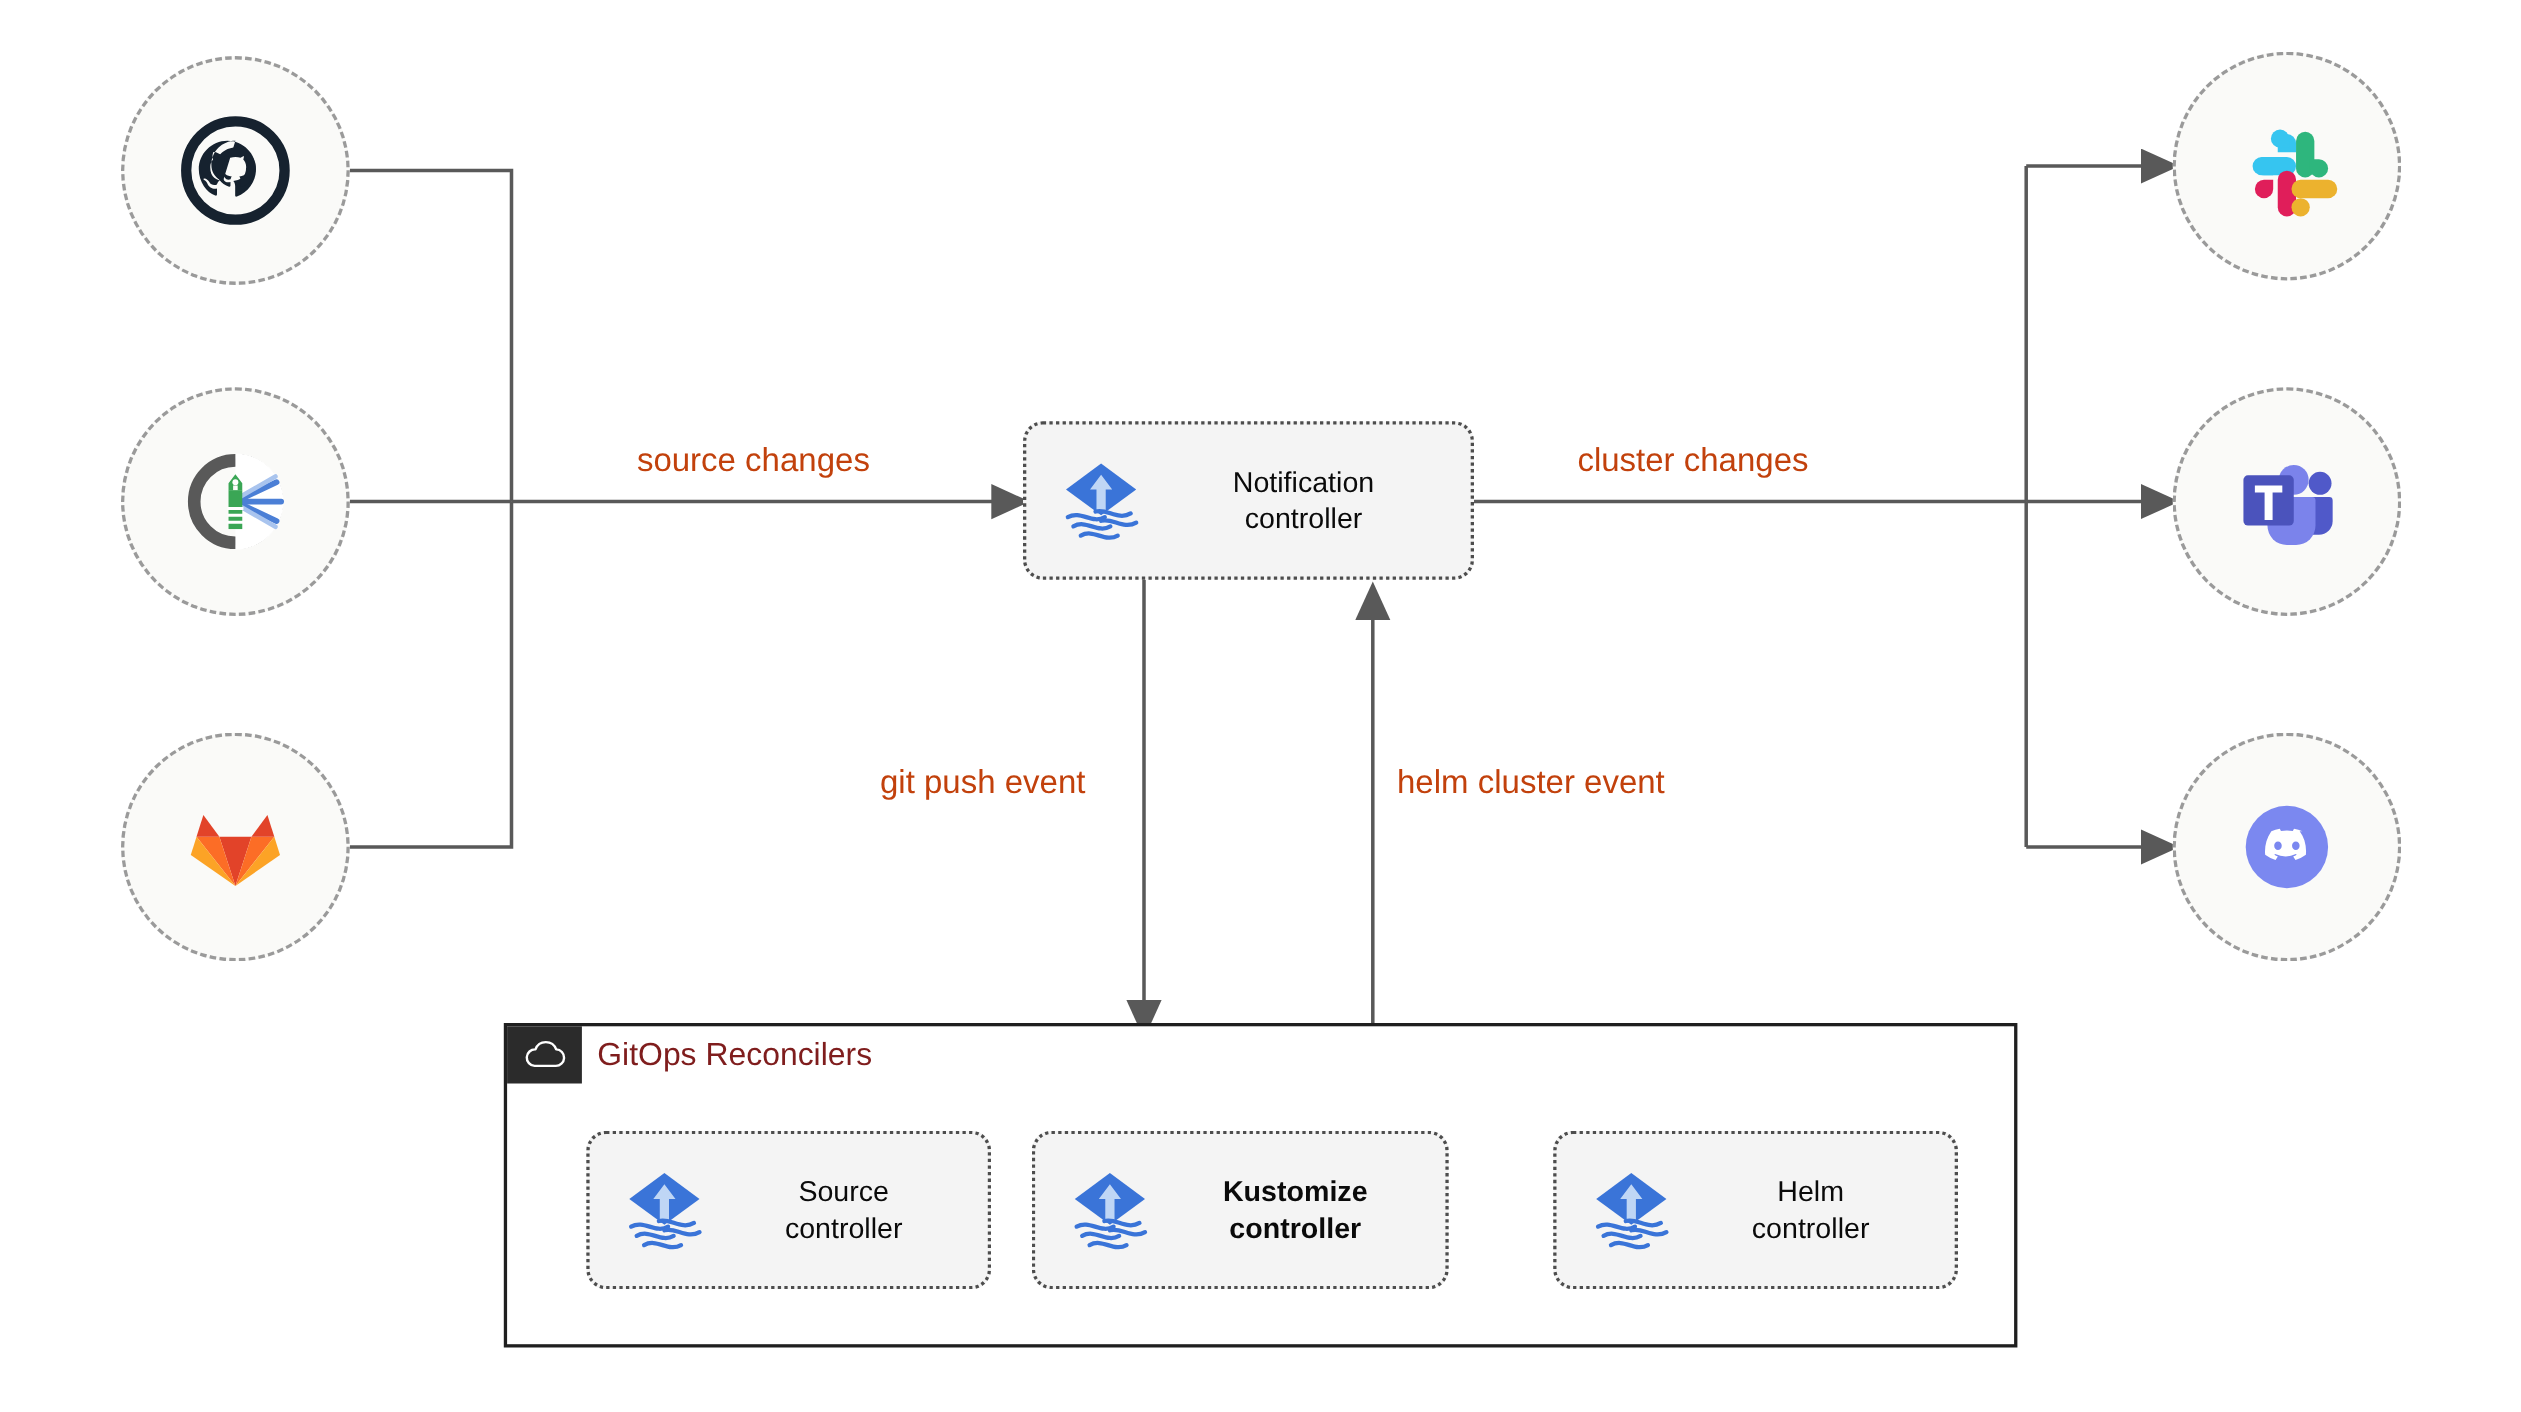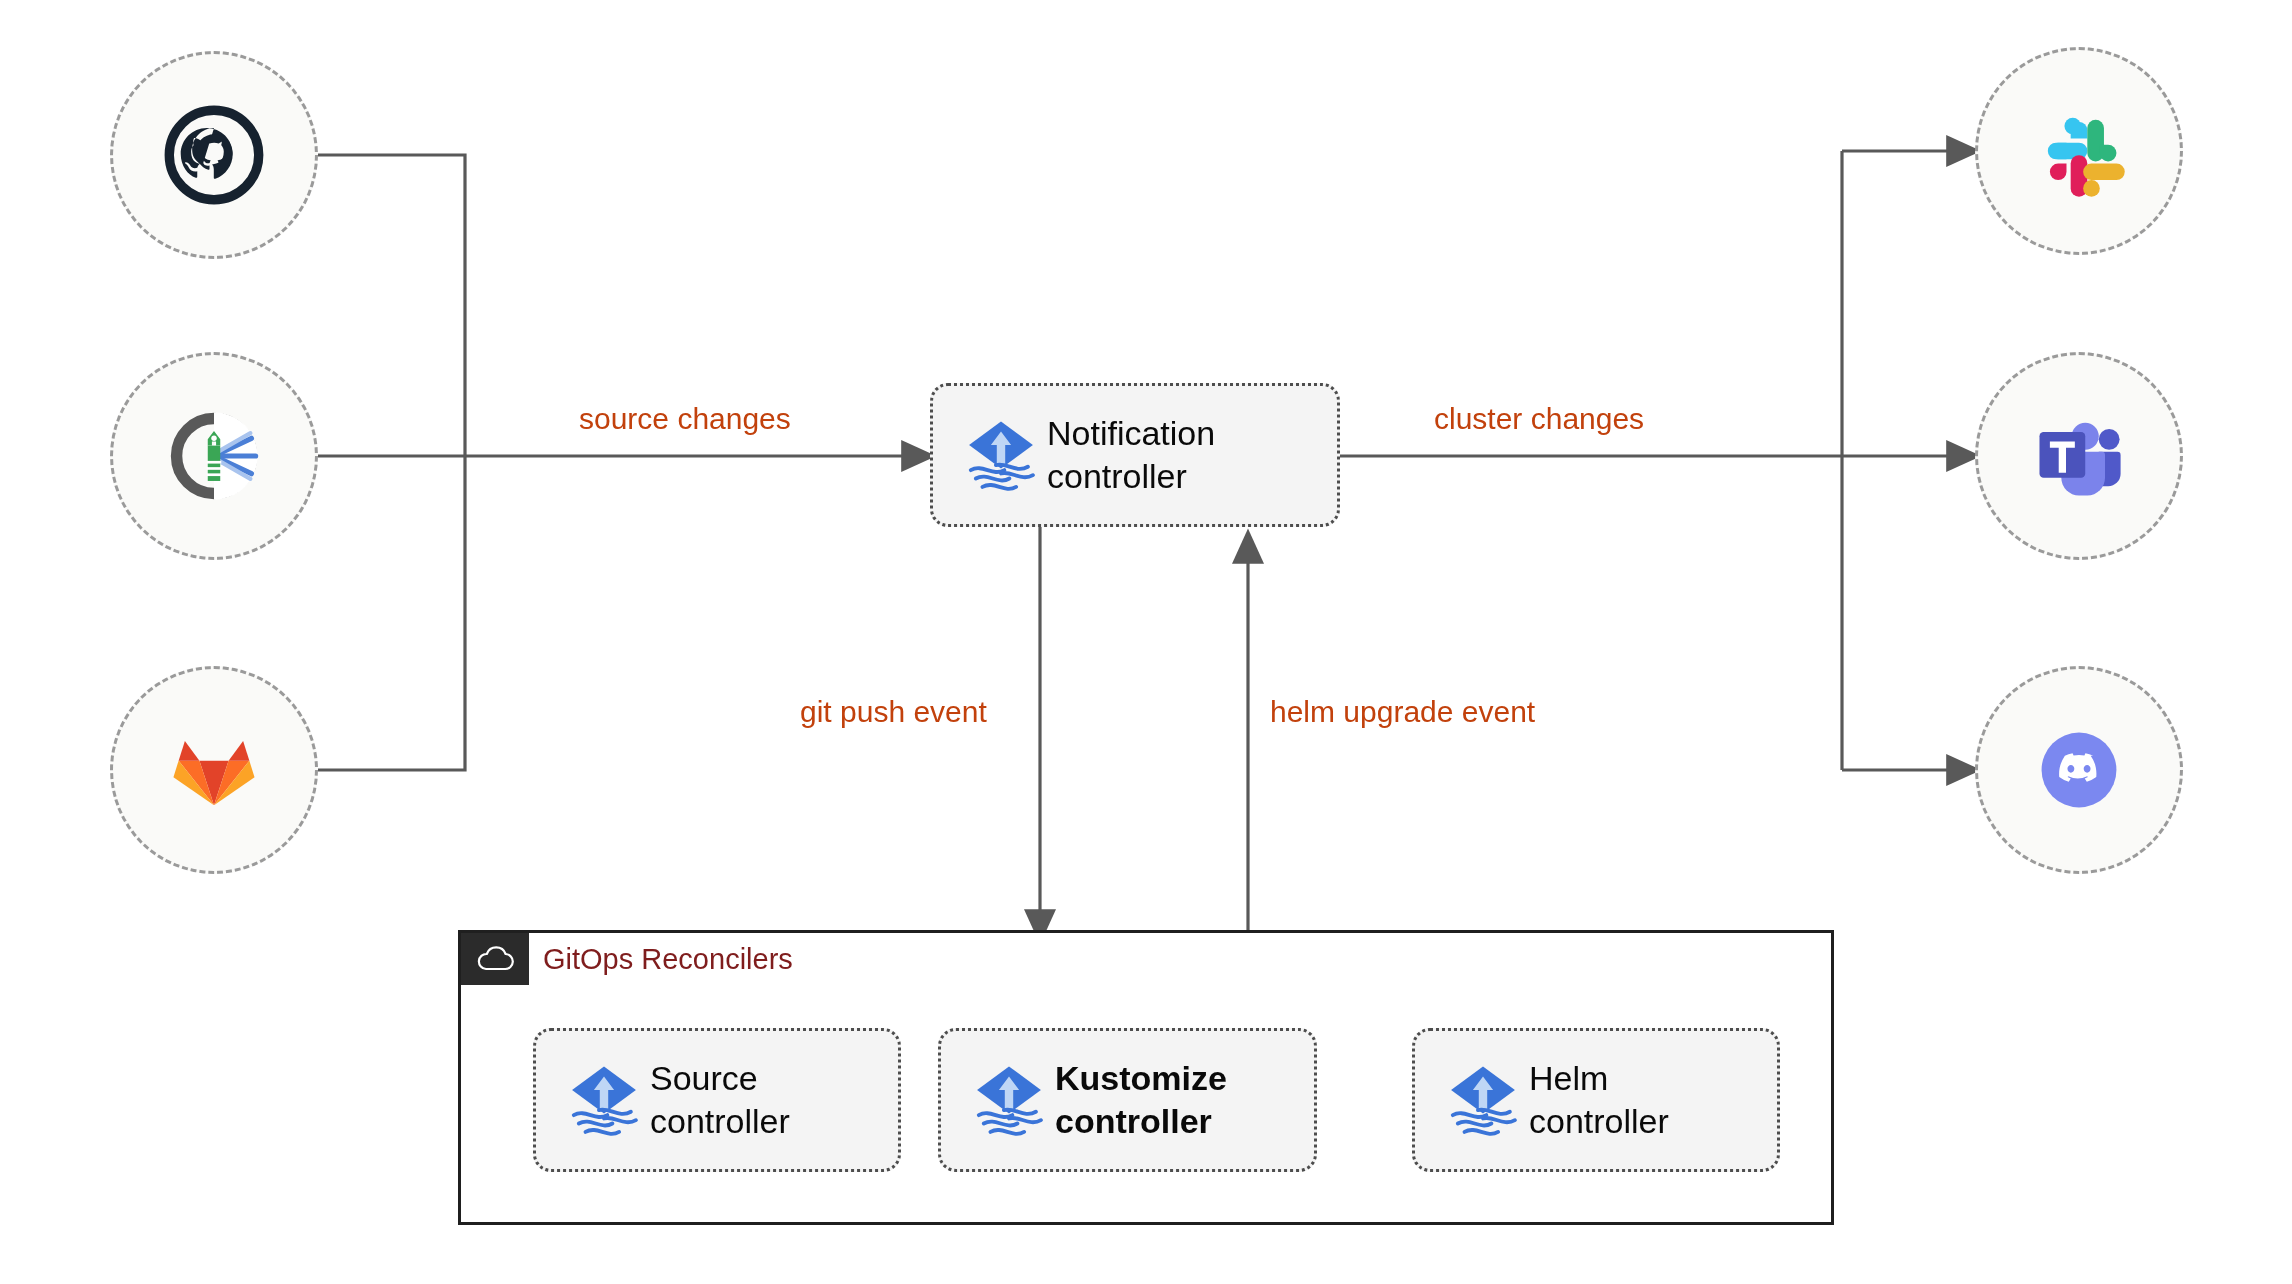--- a/index.html
+++ b/index.html
@@ -55,7 +55,8 @@
   }
   .ctrl-label {
     flex: 1 1 auto;
-    font-size: 34px;
+    text-align: center;
+    font-size: 26px;
     line-height: 1.26;
     color: #0a0a0a;
     padding: 0 14px 0 4px;

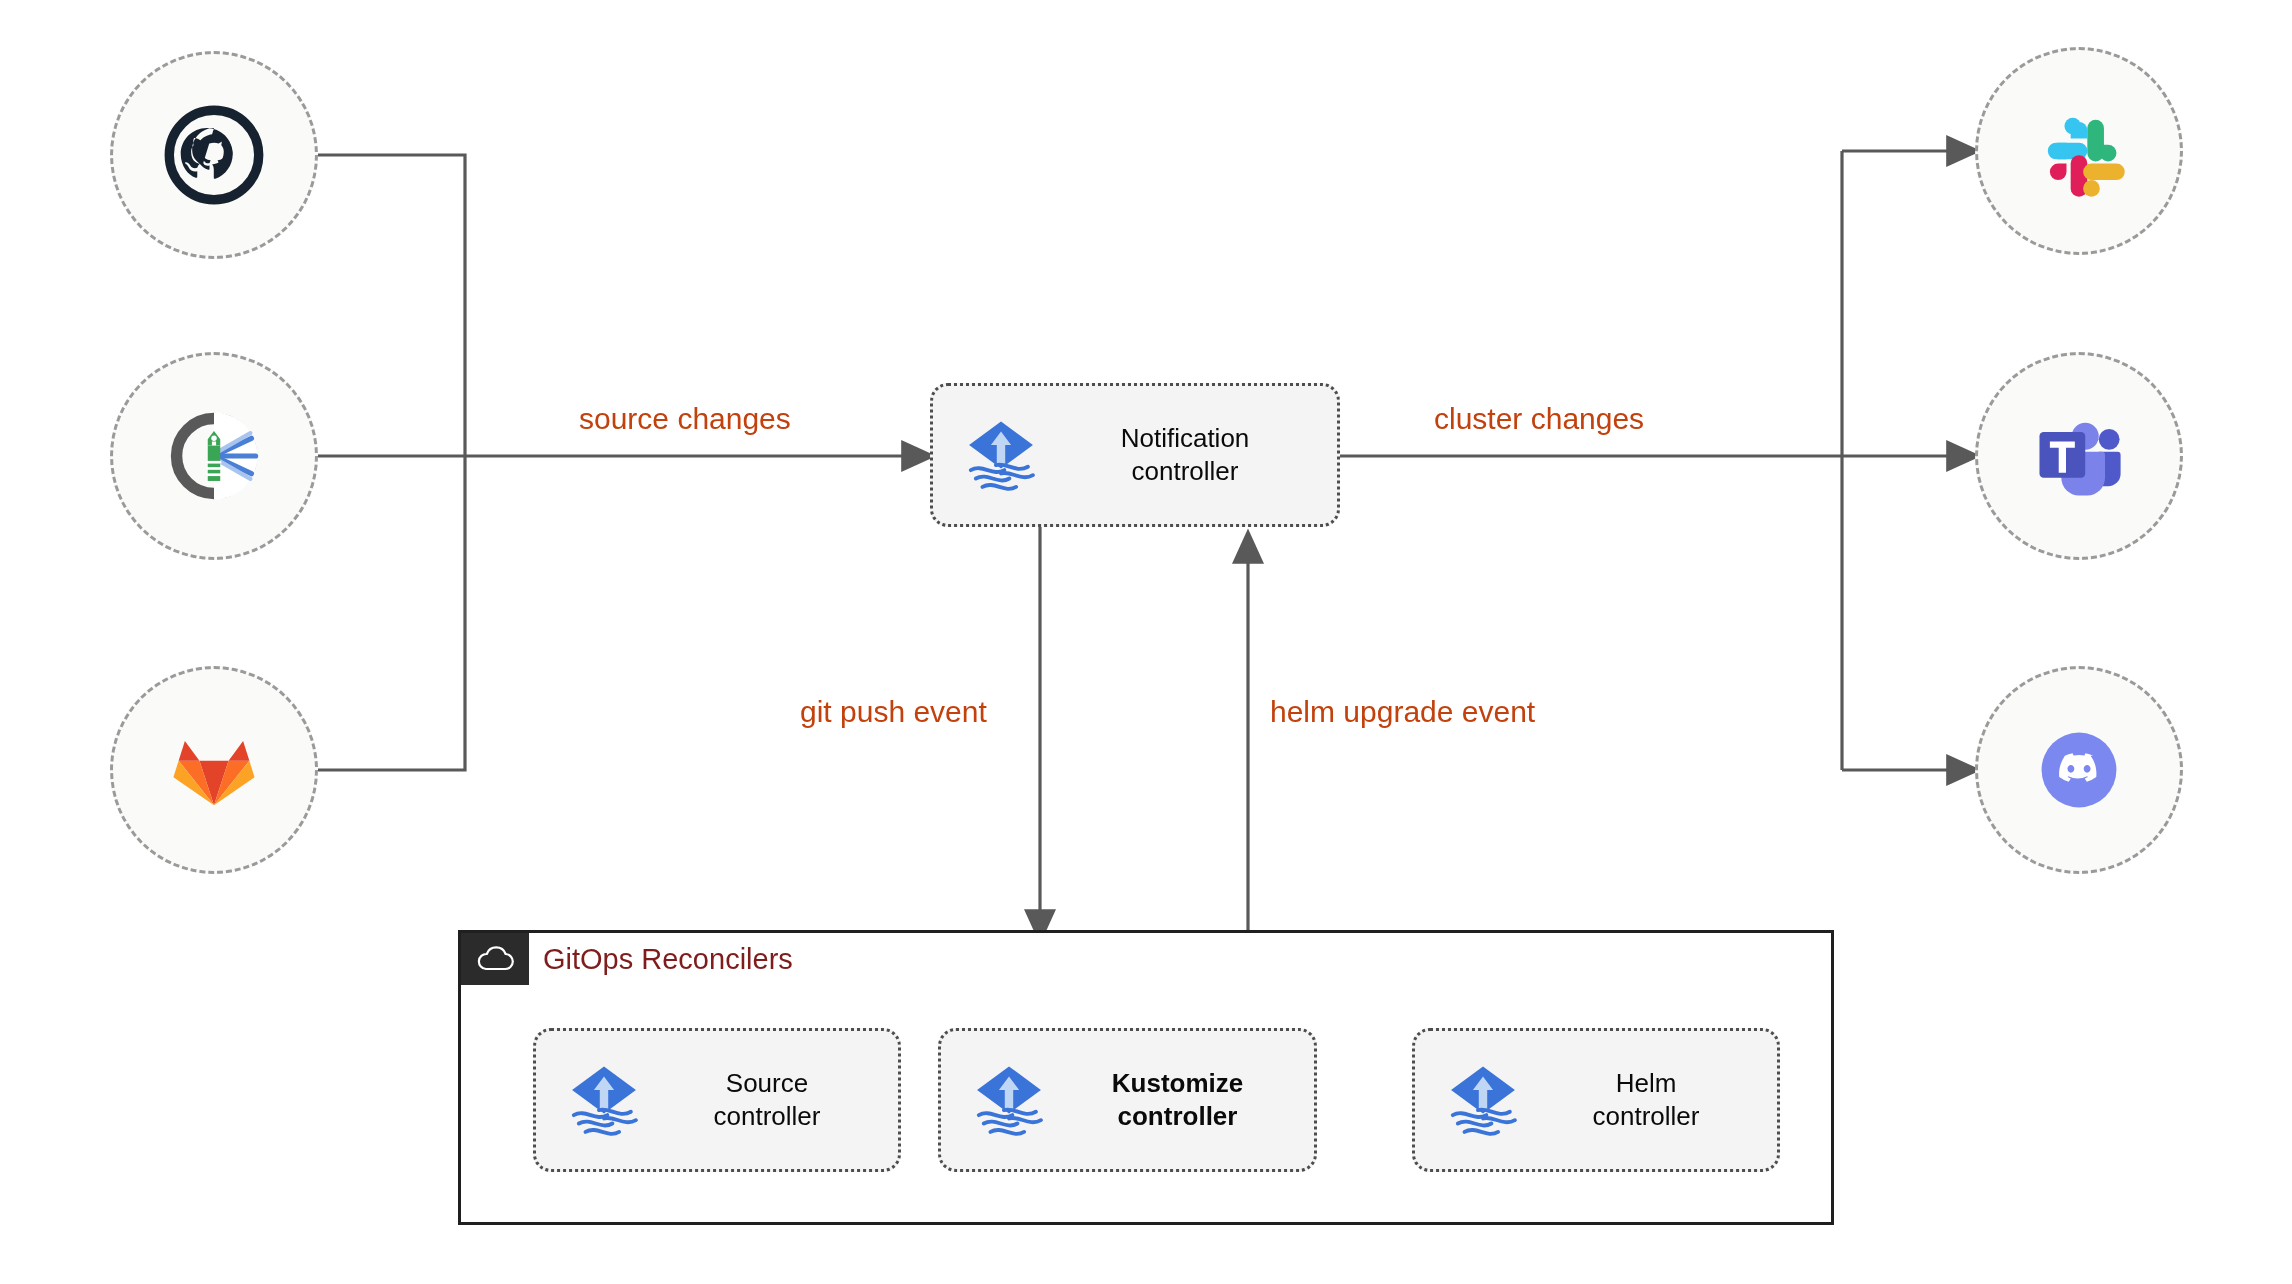--- a/index.html
+++ b/index.html
@@ -250,7 +250,7 @@
   <div class="edge-label" style="left:579px; top:402px;">source changes</div>
   <div class="edge-label" style="left:1434px; top:402px;">cluster changes</div>
   <div class="edge-label" style="left:800px; top:695px;text-align:center;">git push event</div>
-  <div class="edge-label" style="left:1270px; top:695px;">helm upgrade event</div>
+  <div class="edge-label" style="left:1270px; top:695px;">helm cluster event</div>
 
   <div id="reconcilers-container">
     <div id="reconcilers-header-icon">

